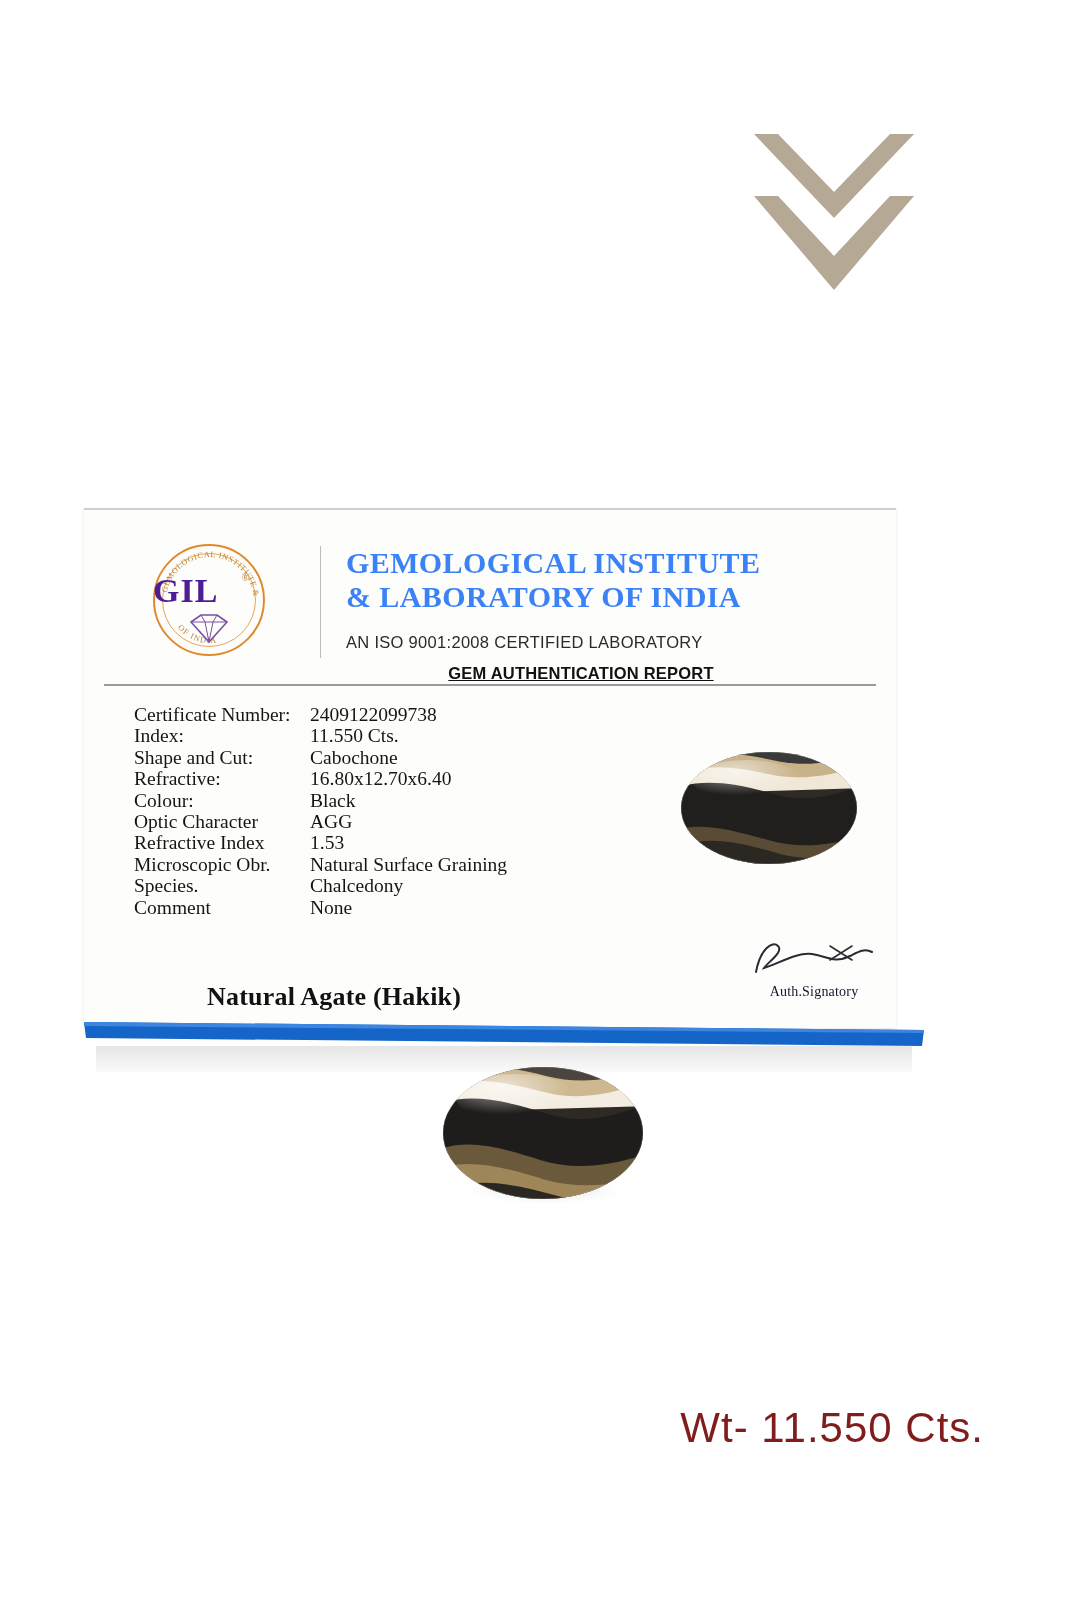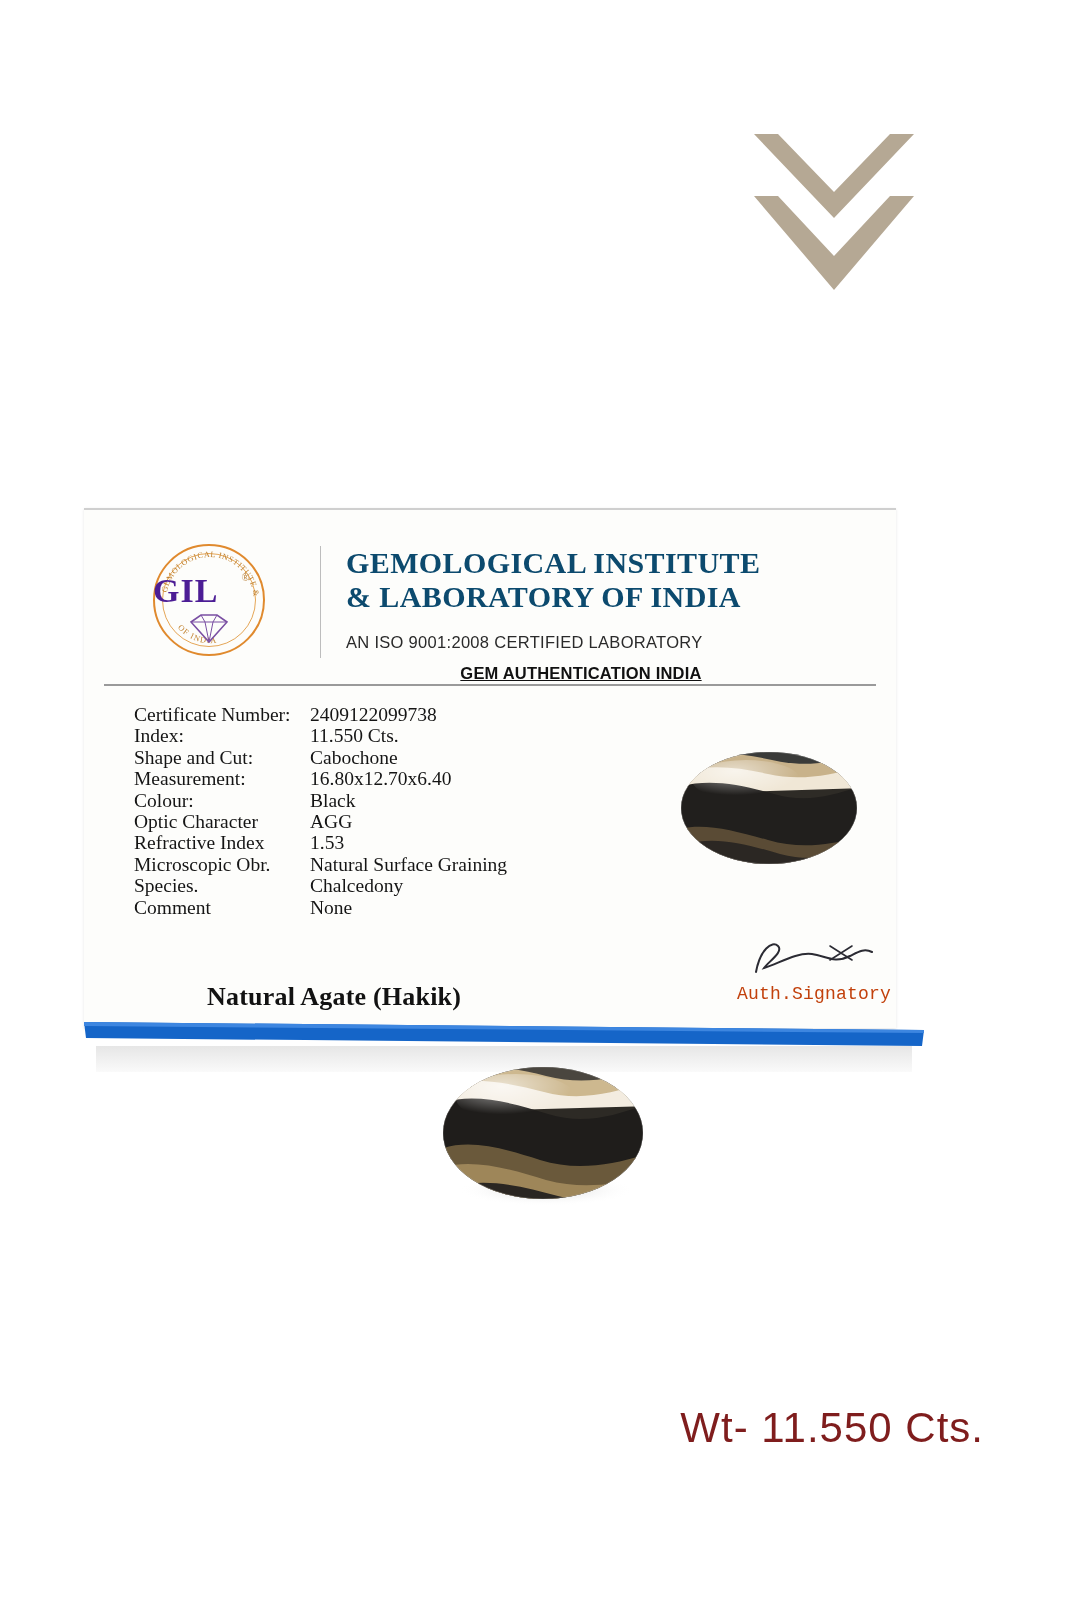--- a/index.html
+++ b/index.html
@@ -126,7 +126,7 @@
     font-family: "Liberation Serif", serif;
     font-weight: bold;
     font-size: 30px;
-    color: #0c4a6e;
+    color: #3b82f6;
     letter-spacing: 0.4px;
     line-height: 1.12;
     white-space: nowrap;

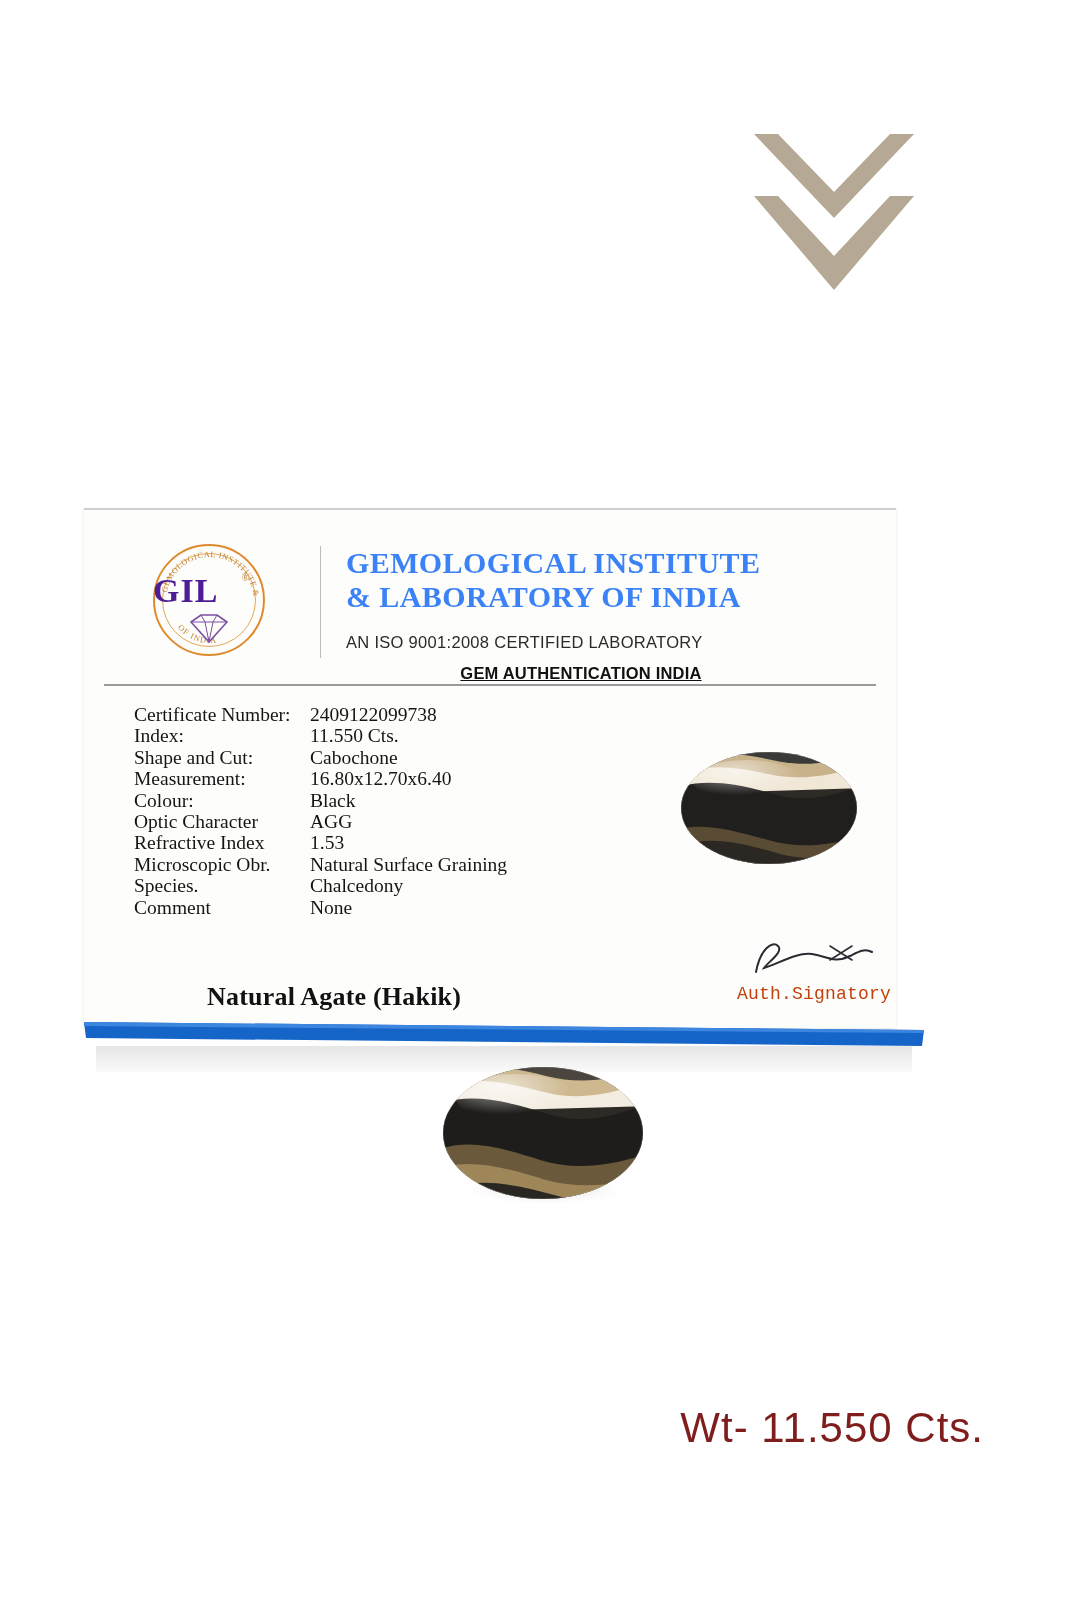--- a/index.html
+++ b/index.html
@@ -301,7 +301,7 @@
       <div class="org-line1">GEMOLOGICAL INSTITUTE</div>
       <div class="org-line2">&amp; LABORATORY OF INDIA</div>
       <div class="org-iso">AN ISO 9001:2008 CERTIFIED LABORATORY</div>
-      <div class="report-title">GEM AUTHENTICATION INDIA</div>
+      <div class="report-title">GEM AUTHENTICATION REPORT</div>
     </div>
   </div>
 

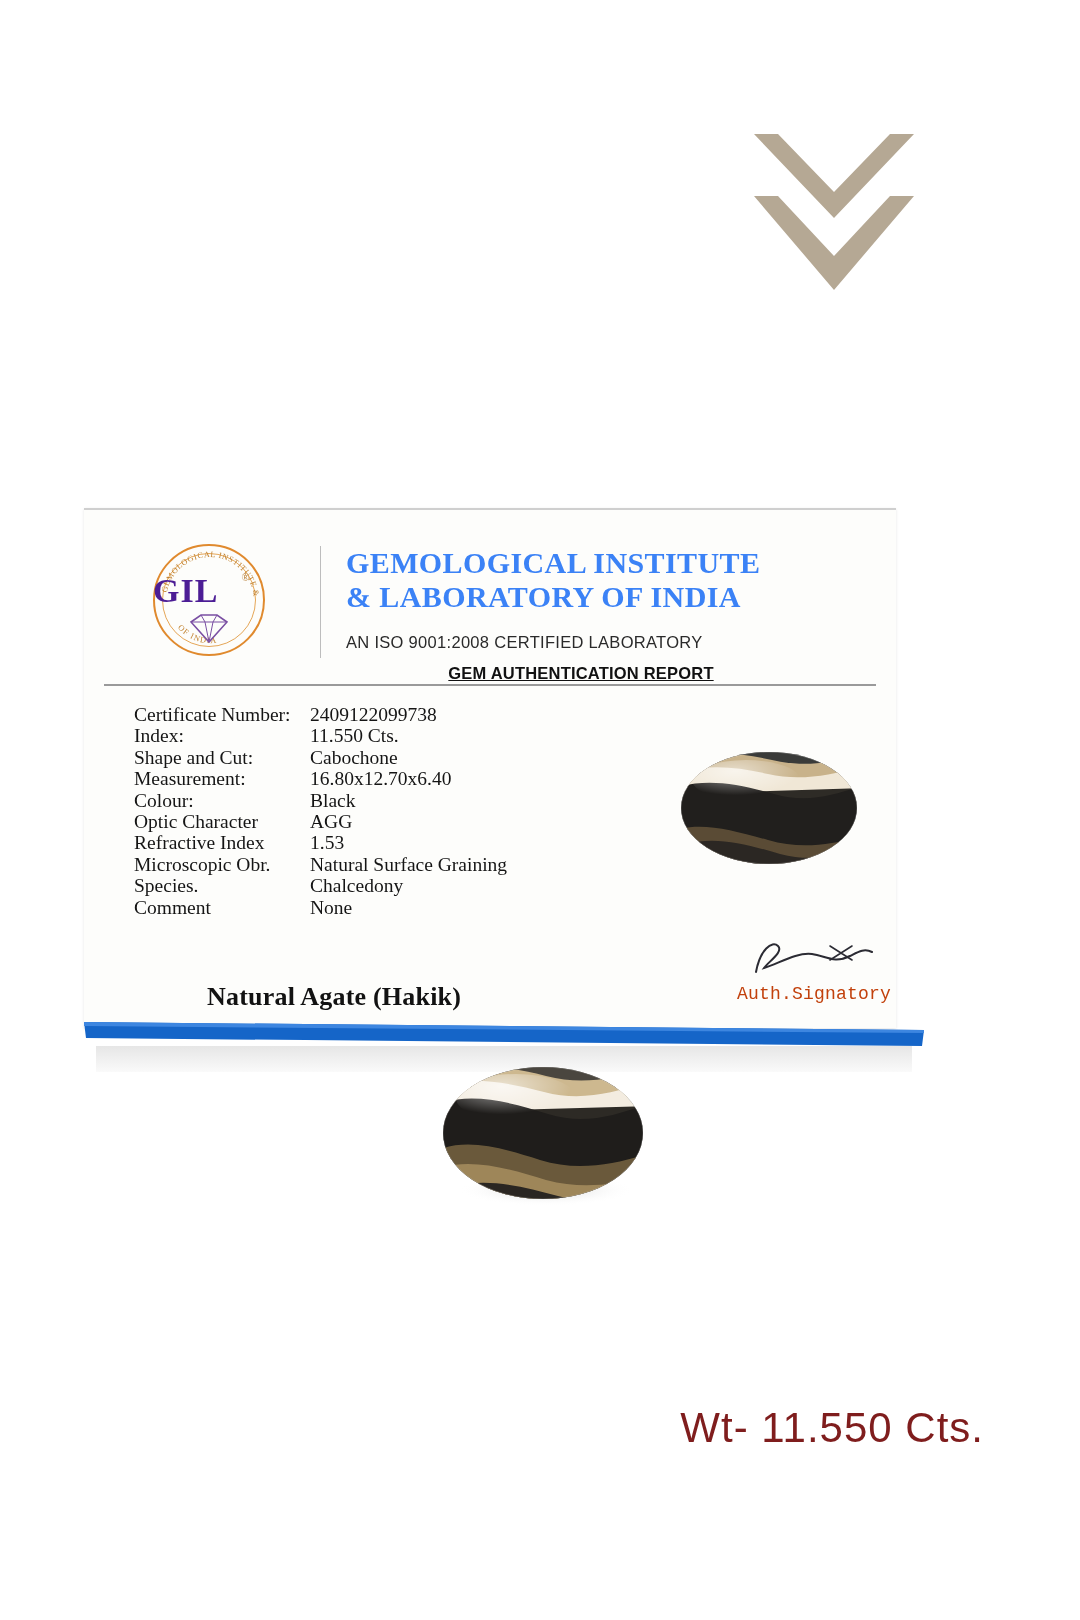--- a/index.html
+++ b/index.html
@@ -321,7 +321,7 @@
       <div class="detail-value">Cabochone</div>
     </div>
     <div class="detail-row">
-      <div class="detail-label">Measurement:</div>
+      <div class="detail-label">Refractive:</div>
       <div class="detail-value">16.80x12.70x6.40</div>
     </div>
     <div class="detail-row">

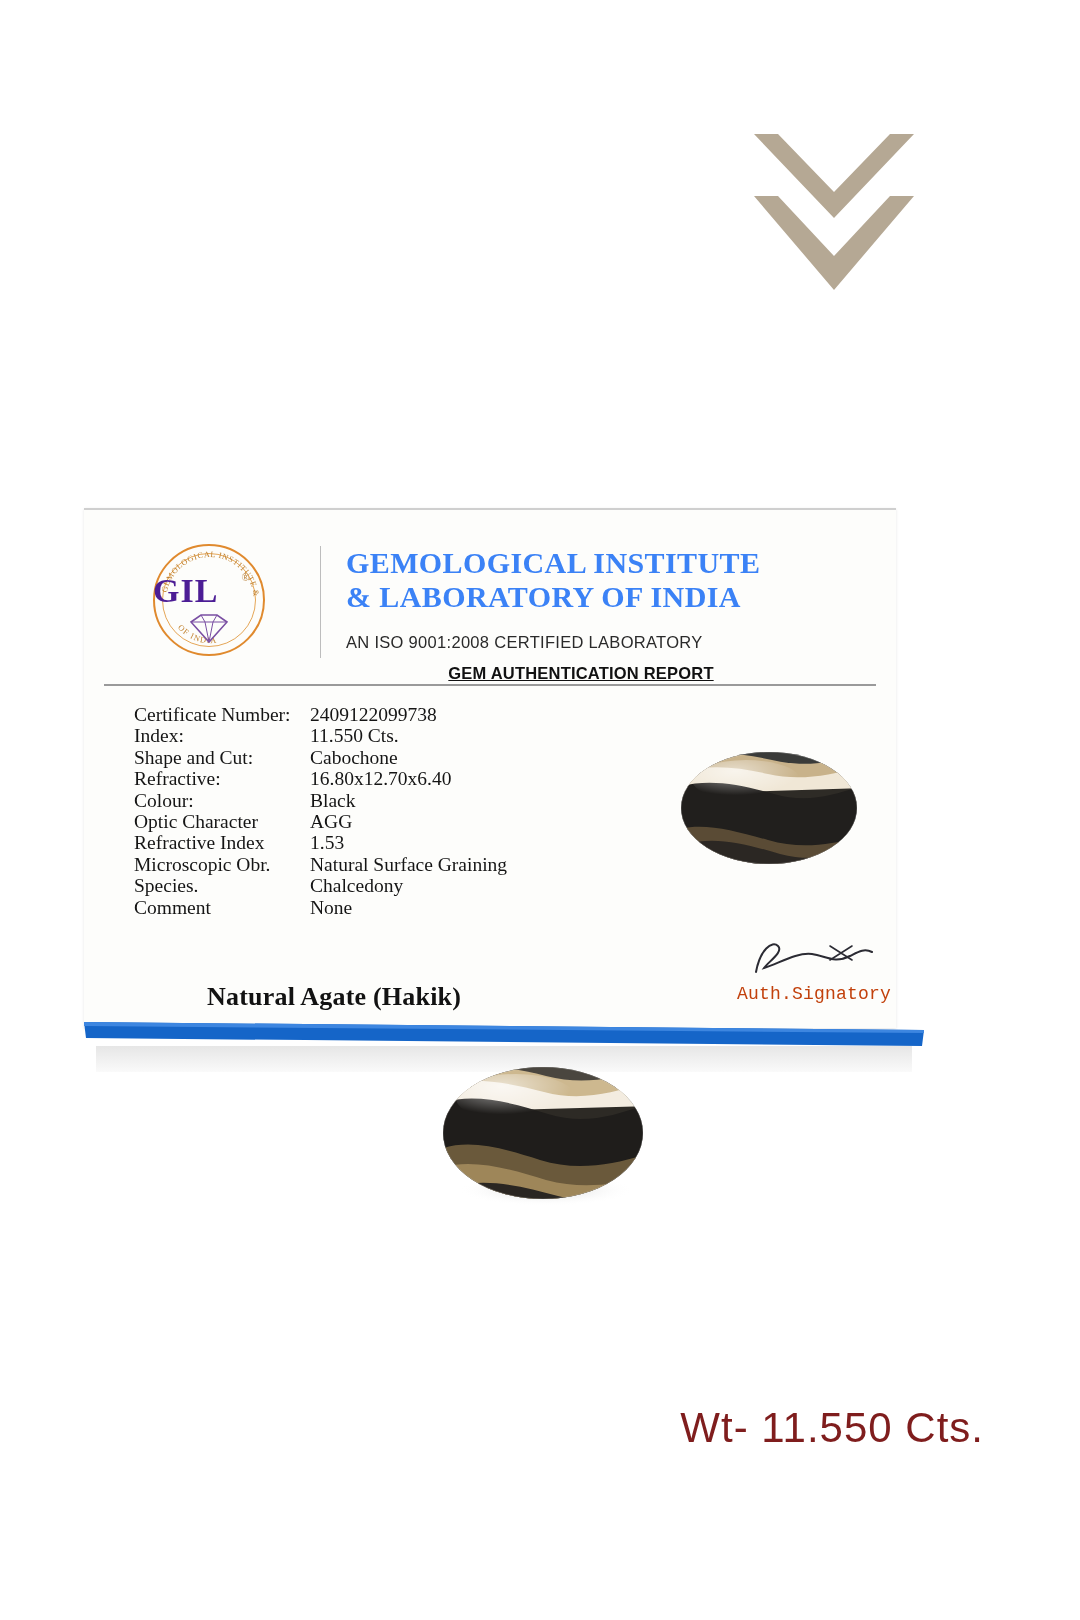--- a/index.html
+++ b/index.html
@@ -212,9 +212,9 @@
     height: 42px;
   }
   .sig-label {
-    font-family: Liberation Mono, monospace;
-    font-size: 18px;
-    color: #c2410c;
+    font-family: Liberation Serif, serif;
+    font-size: 14px;
+    color: #0f172a;
     letter-spacing: 0.2px;
   }
 

